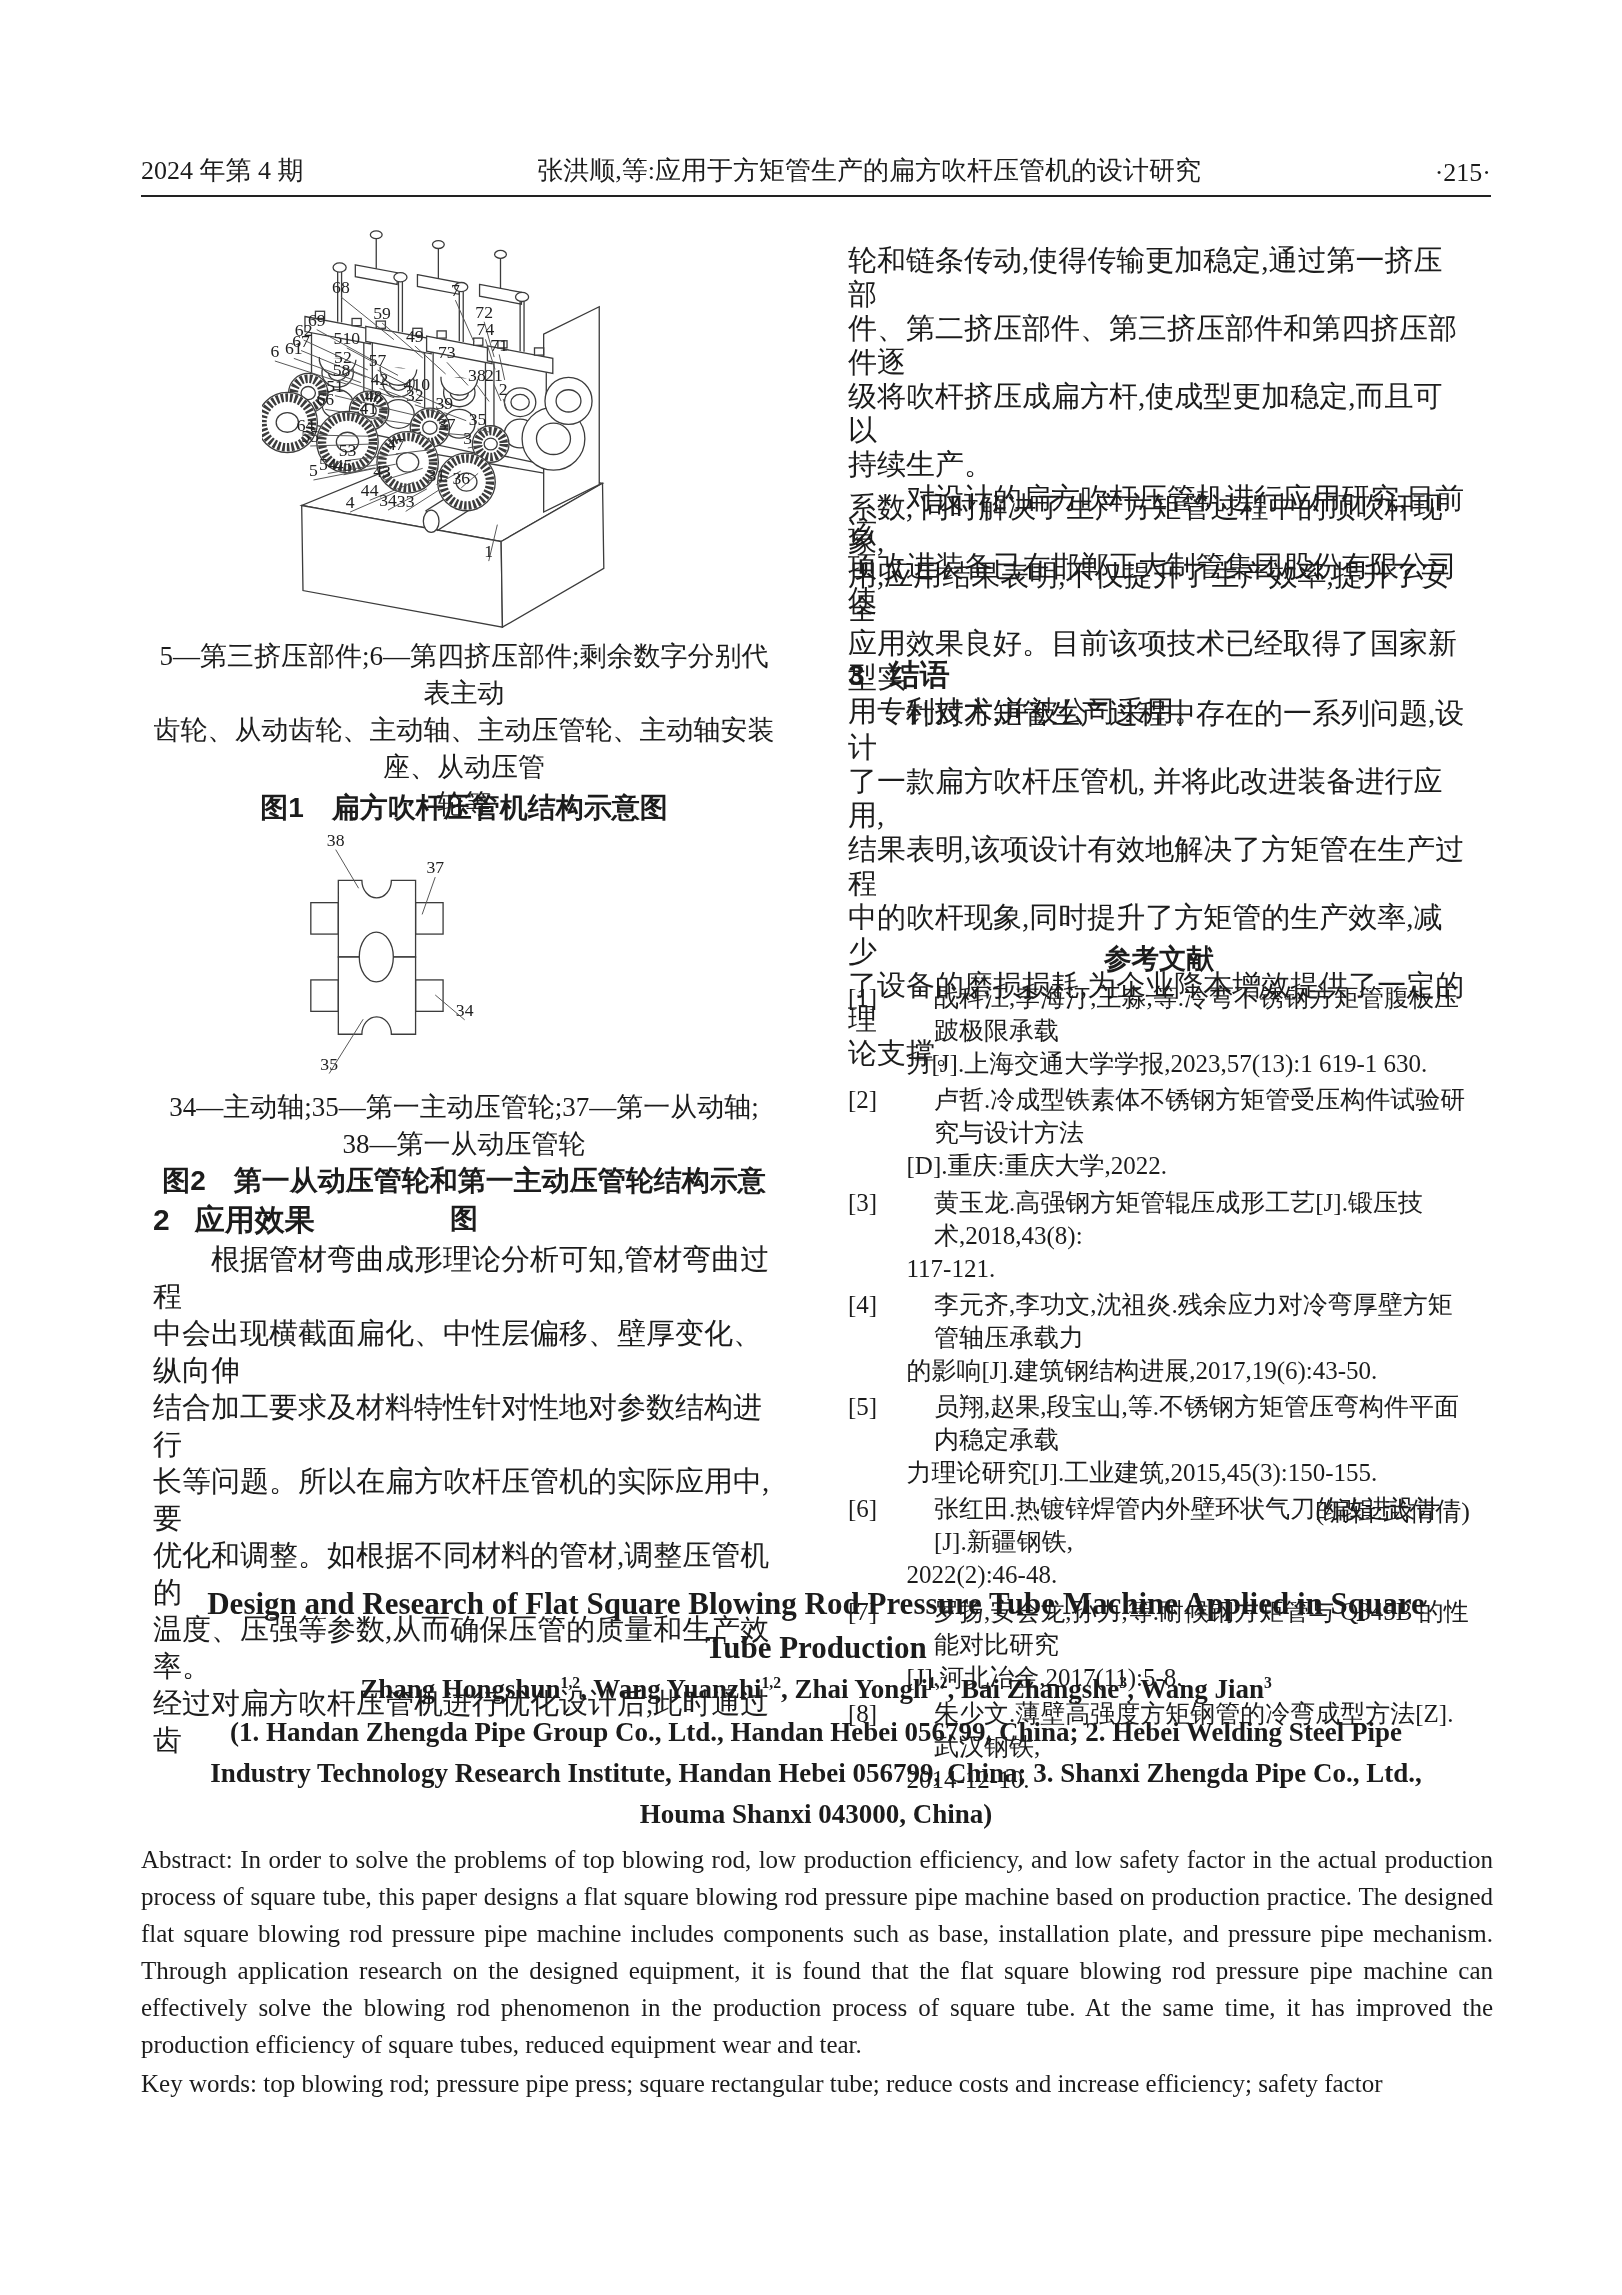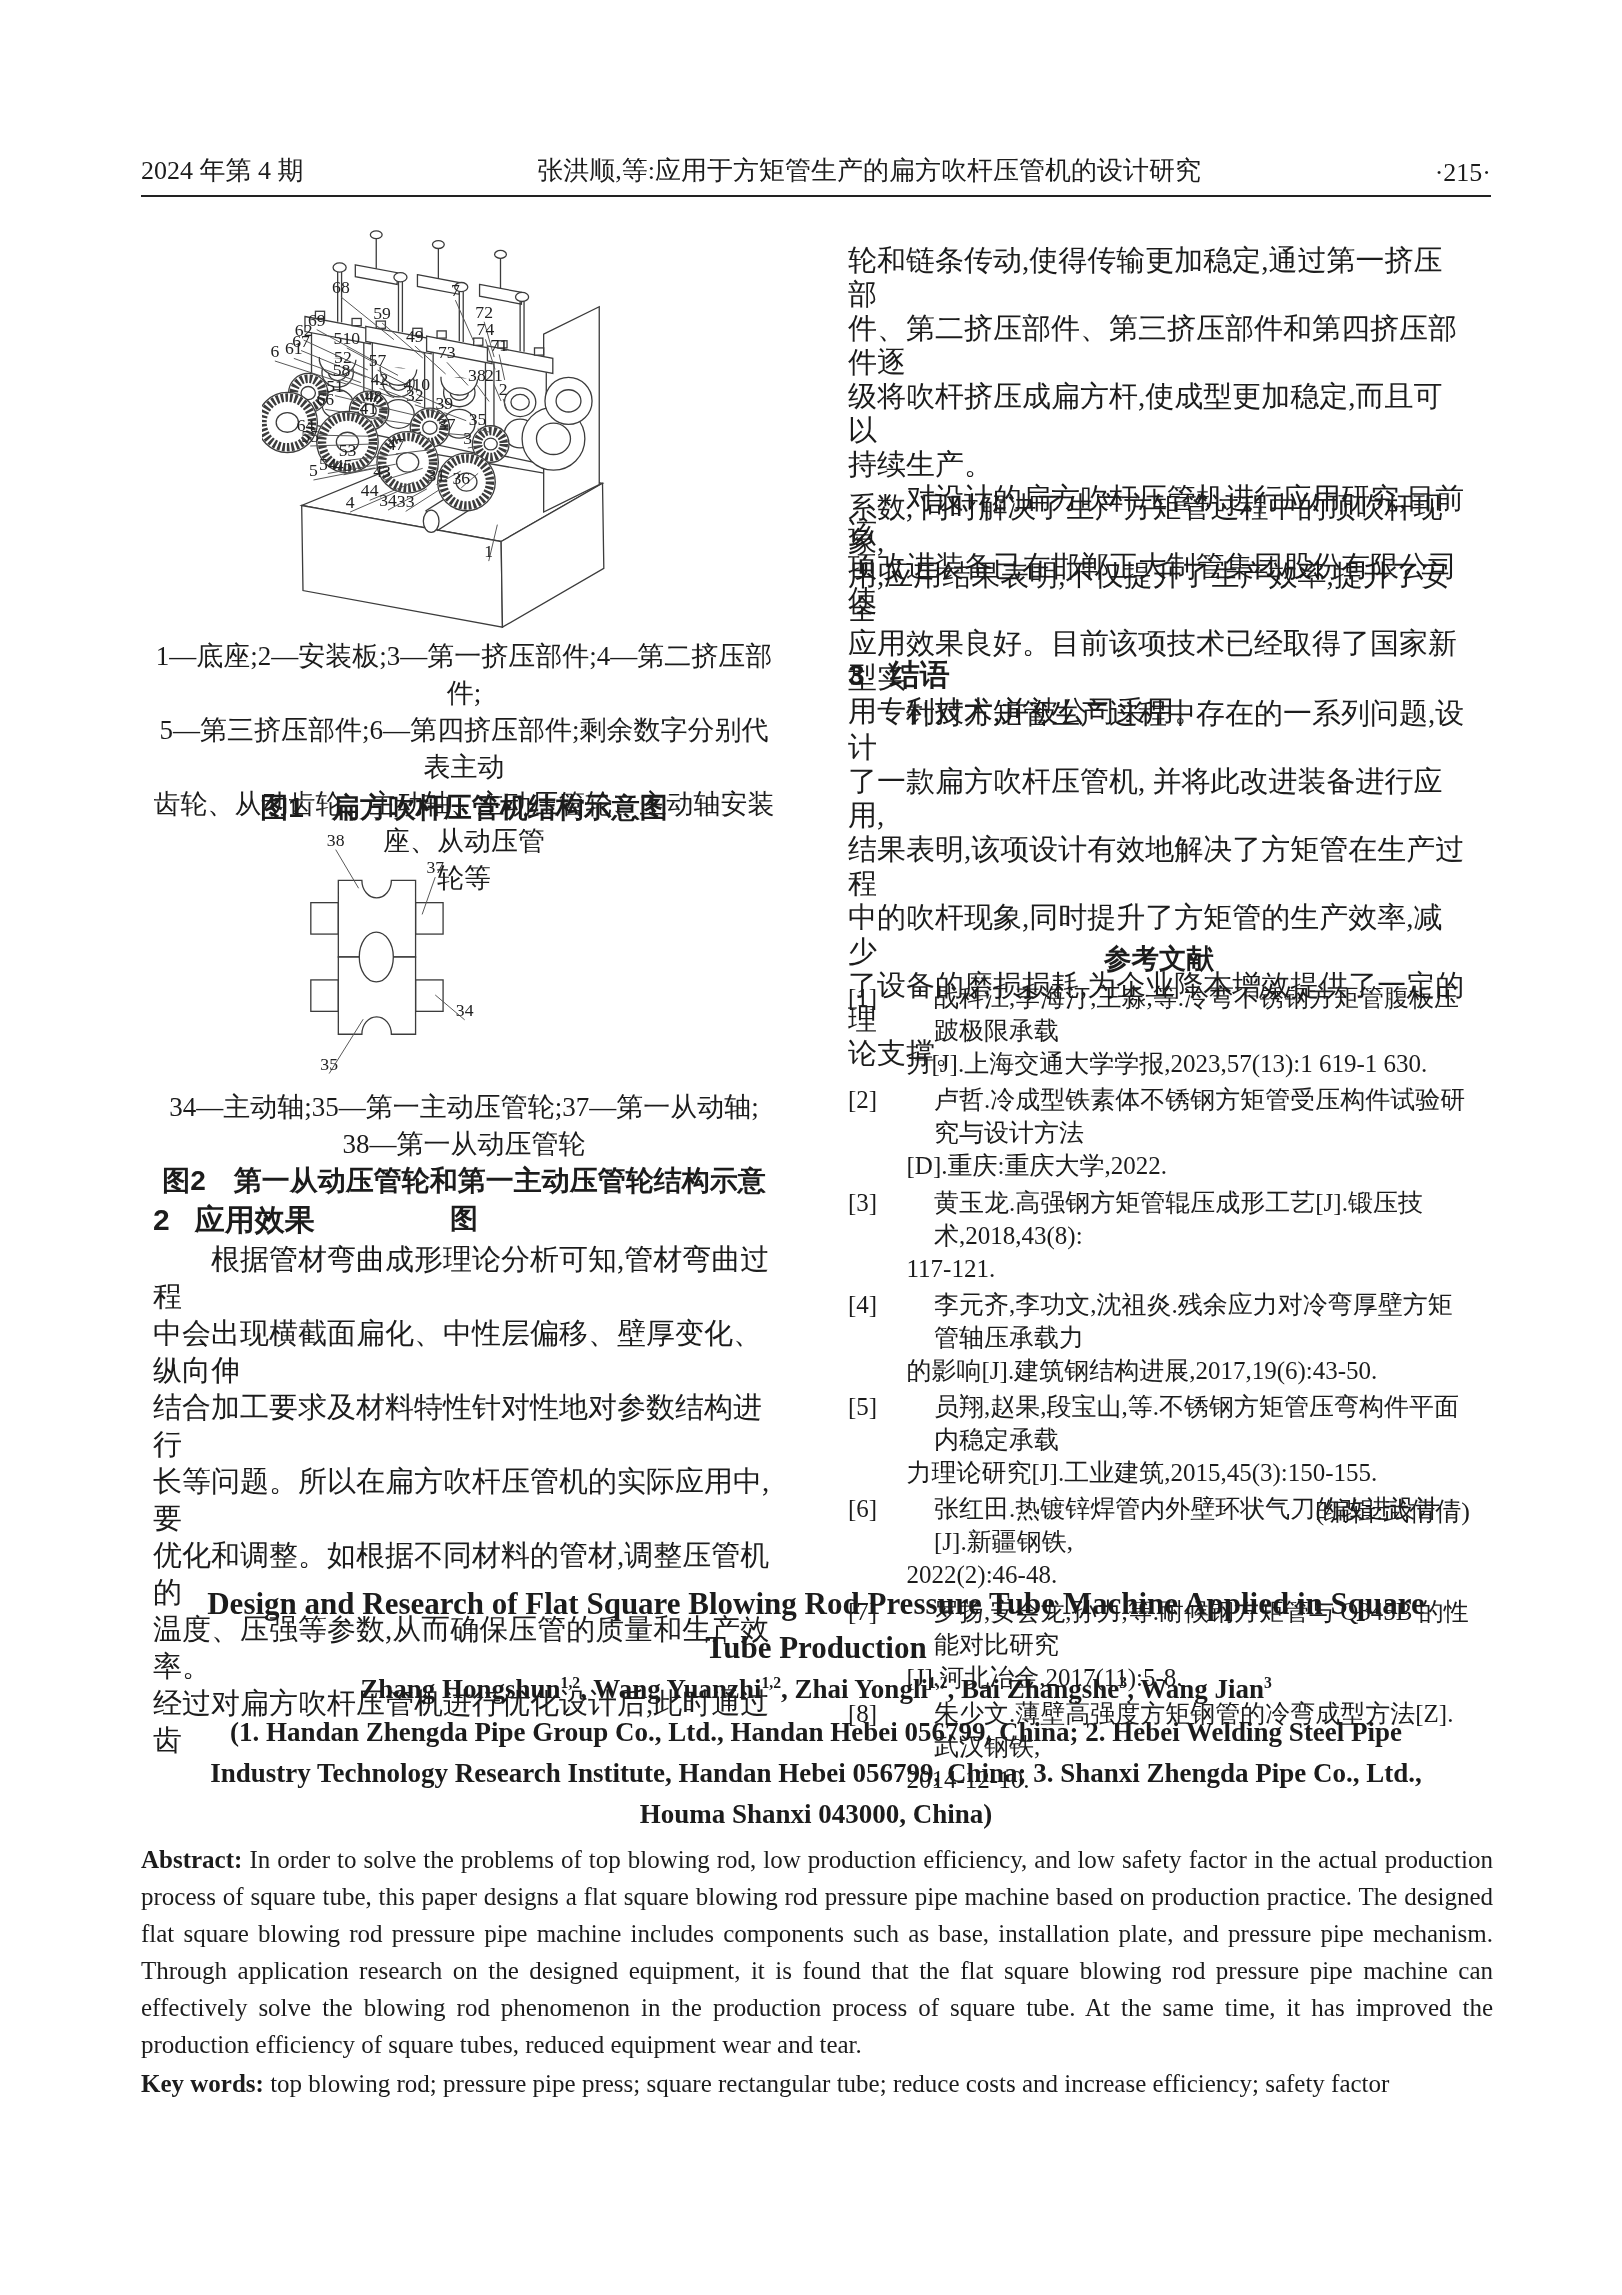--- a/index.html
+++ b/index.html
@@ -299,7 +299,6 @@
   </svg>
 
   <div id="fig1notes" class="abs fig-notes">
-      <div class="ln">1—底座;2—安装板;3—第一挤压部件;4—第二挤压部件;</div>
       <div class="ln">5—第三挤压部件;6—第四挤压部件;剩余数字分别代表主动</div>
       <div class="ln">齿轮、从动齿轮、主动轴、主动压管轮、主动轴安装座、从动压管</div>
       <div class="ln">轮等</div>

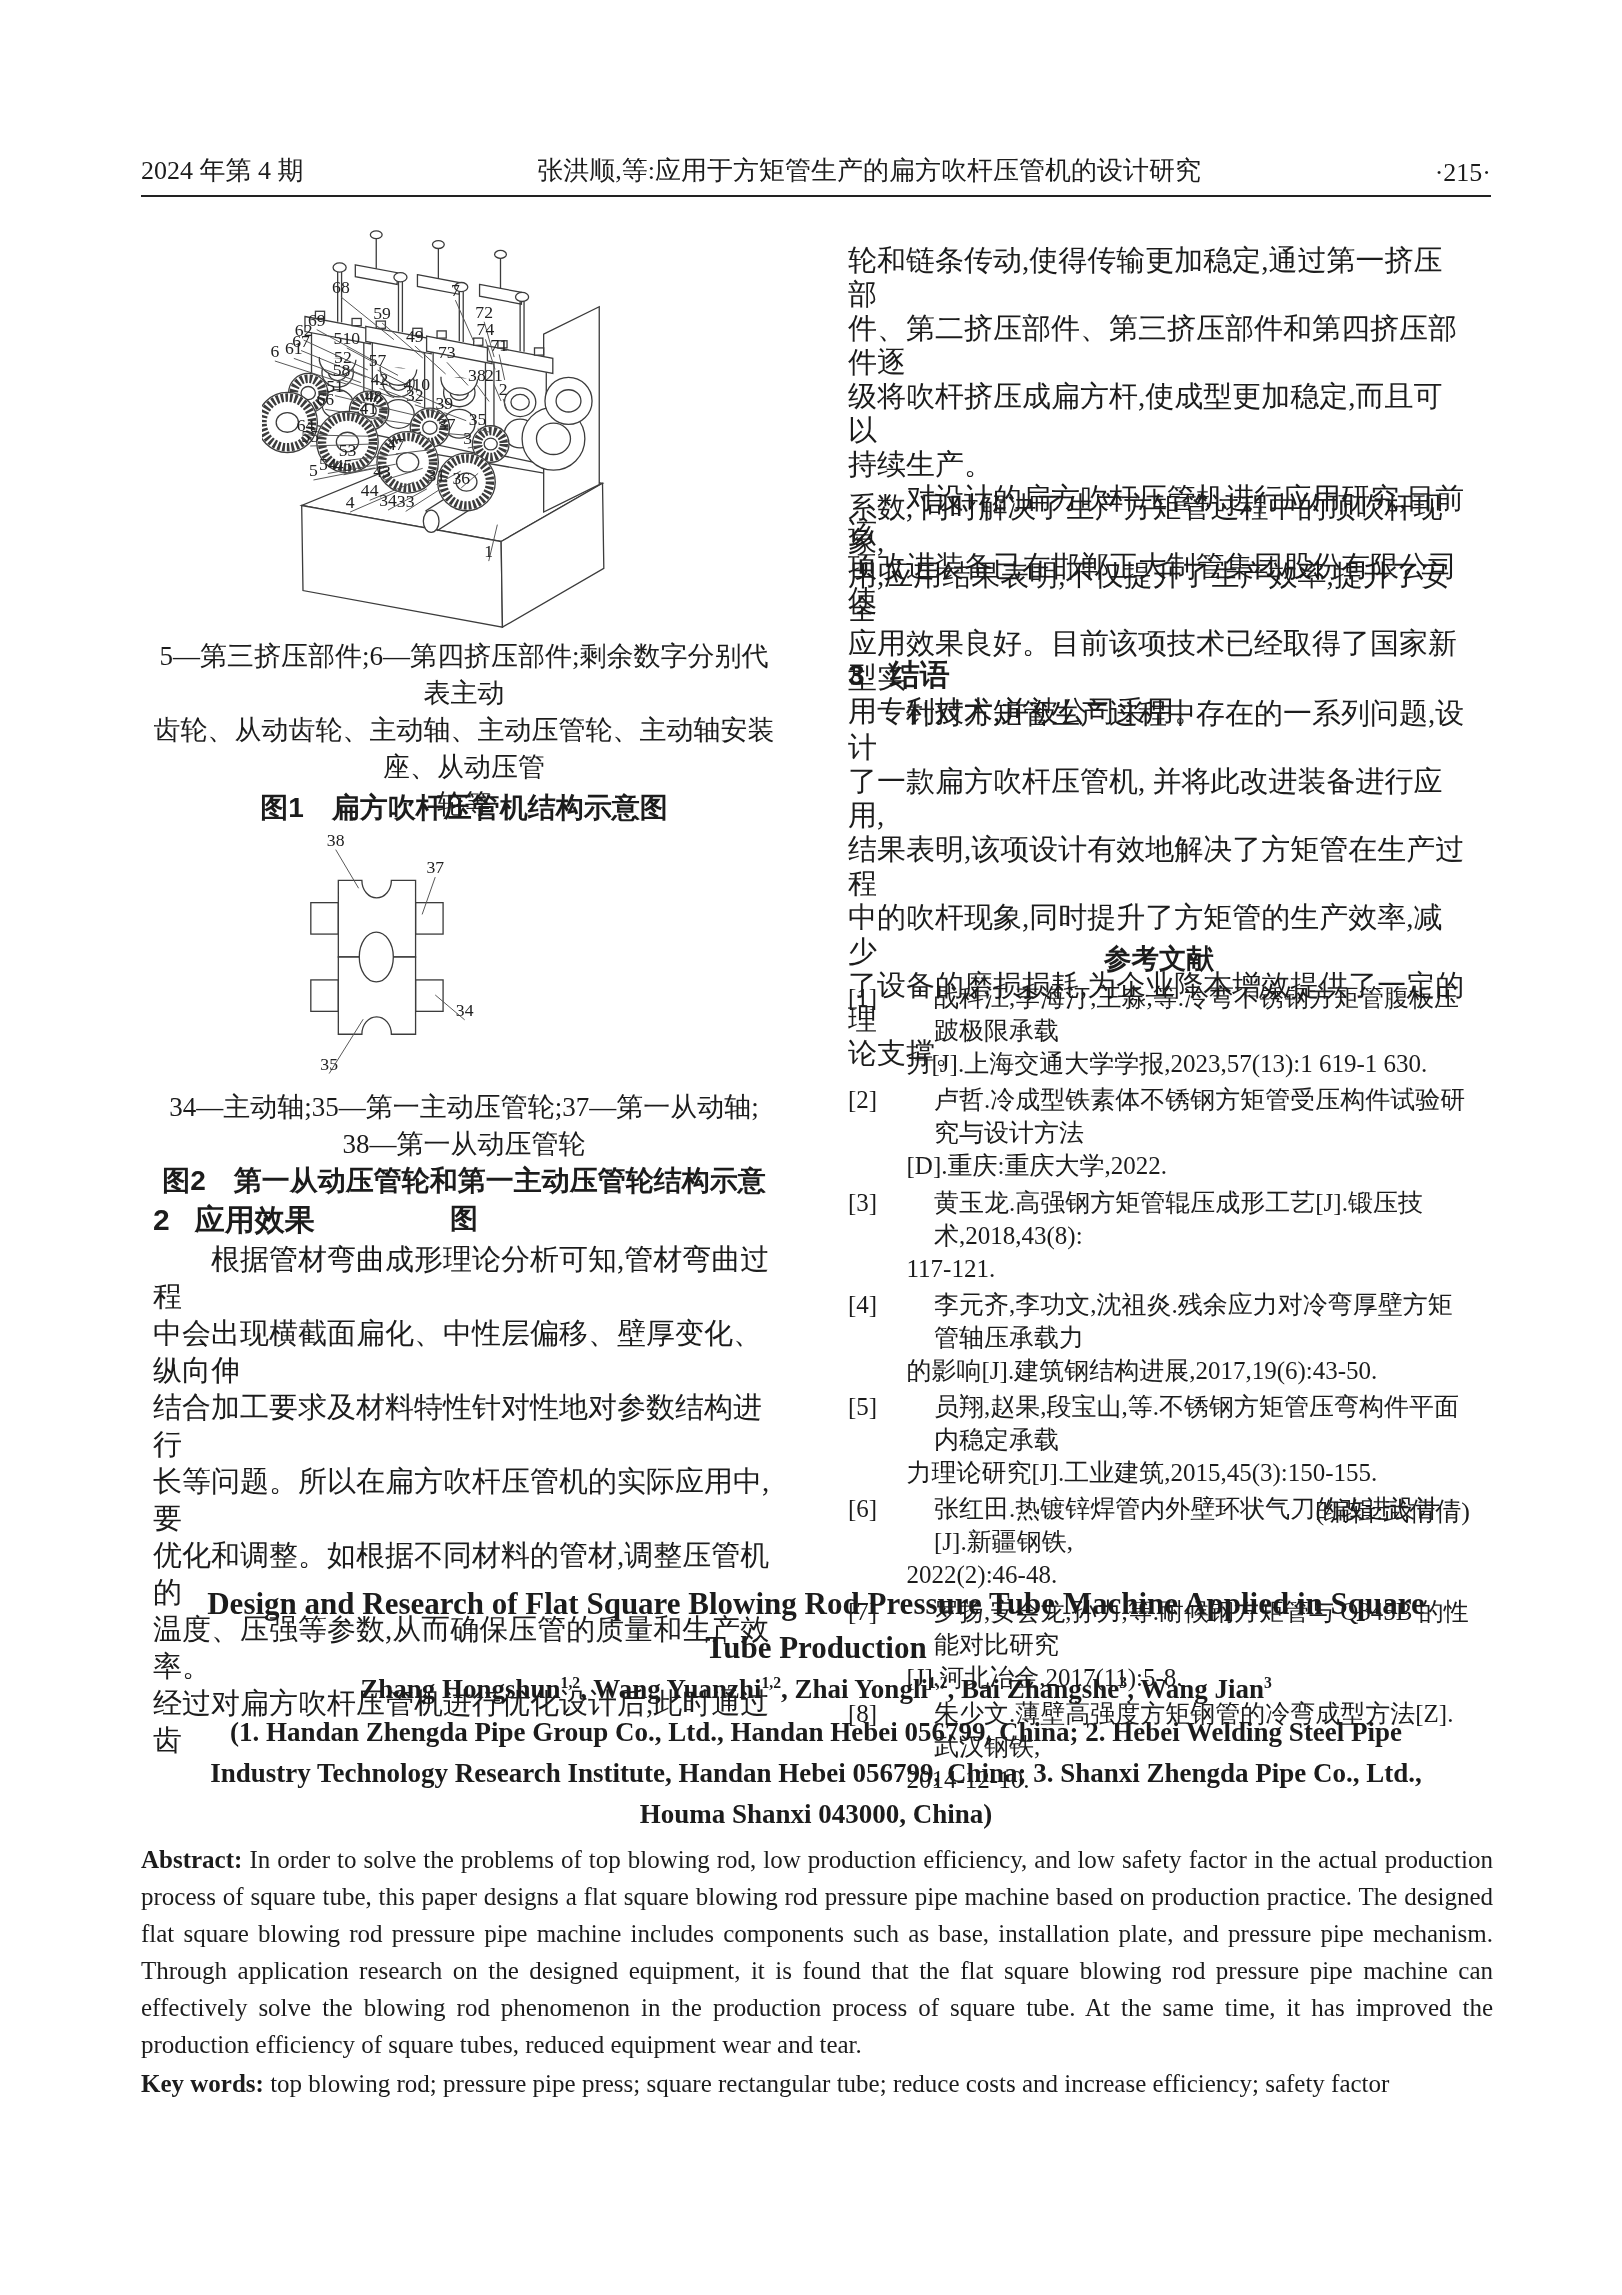--- a/index.html
+++ b/index.html
@@ -46,7 +46,7 @@
   #eaffil3{top:1799px}
   #eabs{left:141px;top:1841px;width:1352px;font-size:25px;line-height:37px;text-align:justify}
   #ekw{margin-top:2px}
-  .b{font-weight:700}
+  .b{font-weight:400}
   svg .s{fill:#fff;stroke:#3c3c3c;stroke-width:2}
   svg .sn{fill:none;stroke:#3c3c3c;stroke-width:2}
   svg .teeth{fill:none;stroke:#3c3c3c;stroke-width:13;stroke-dasharray:4 3}

